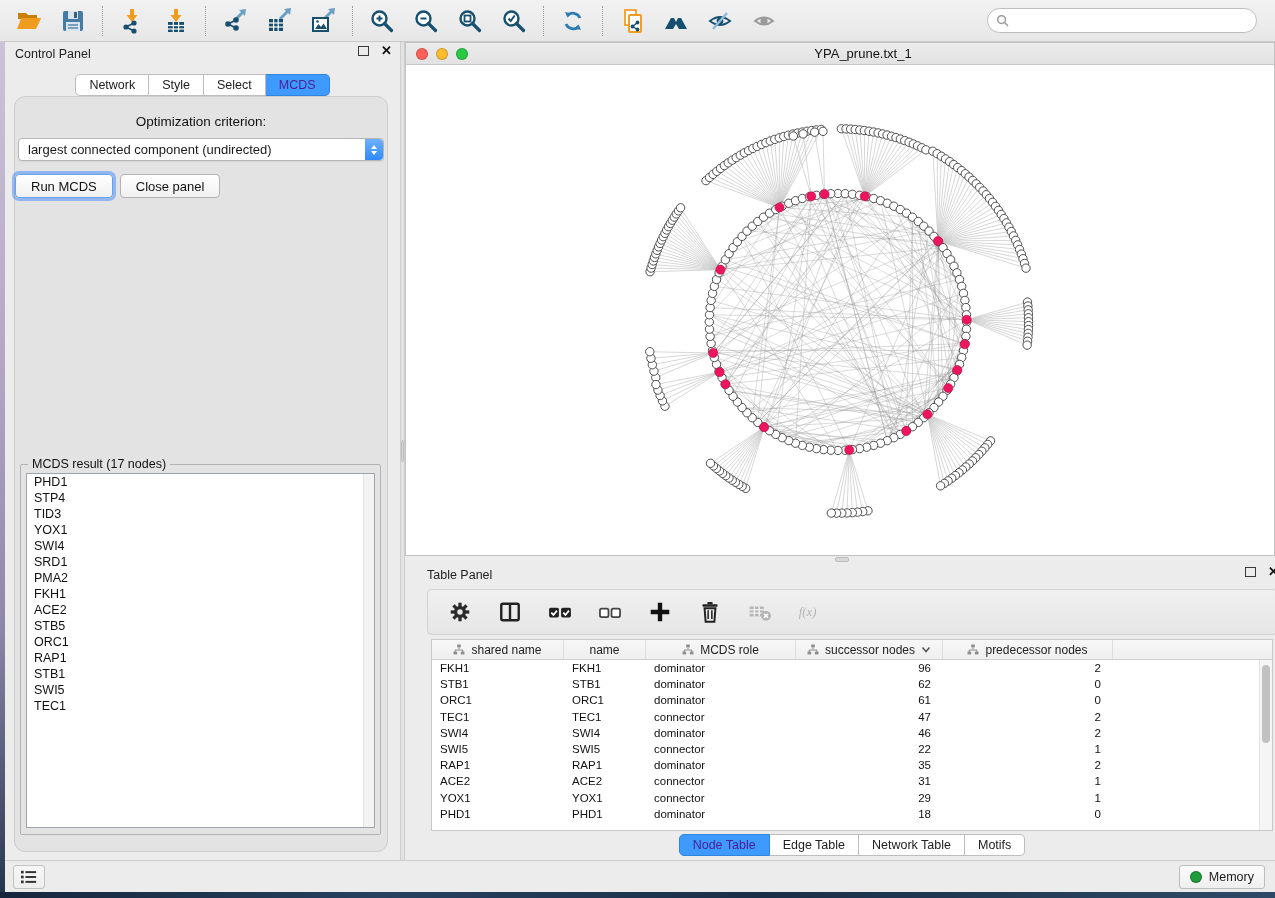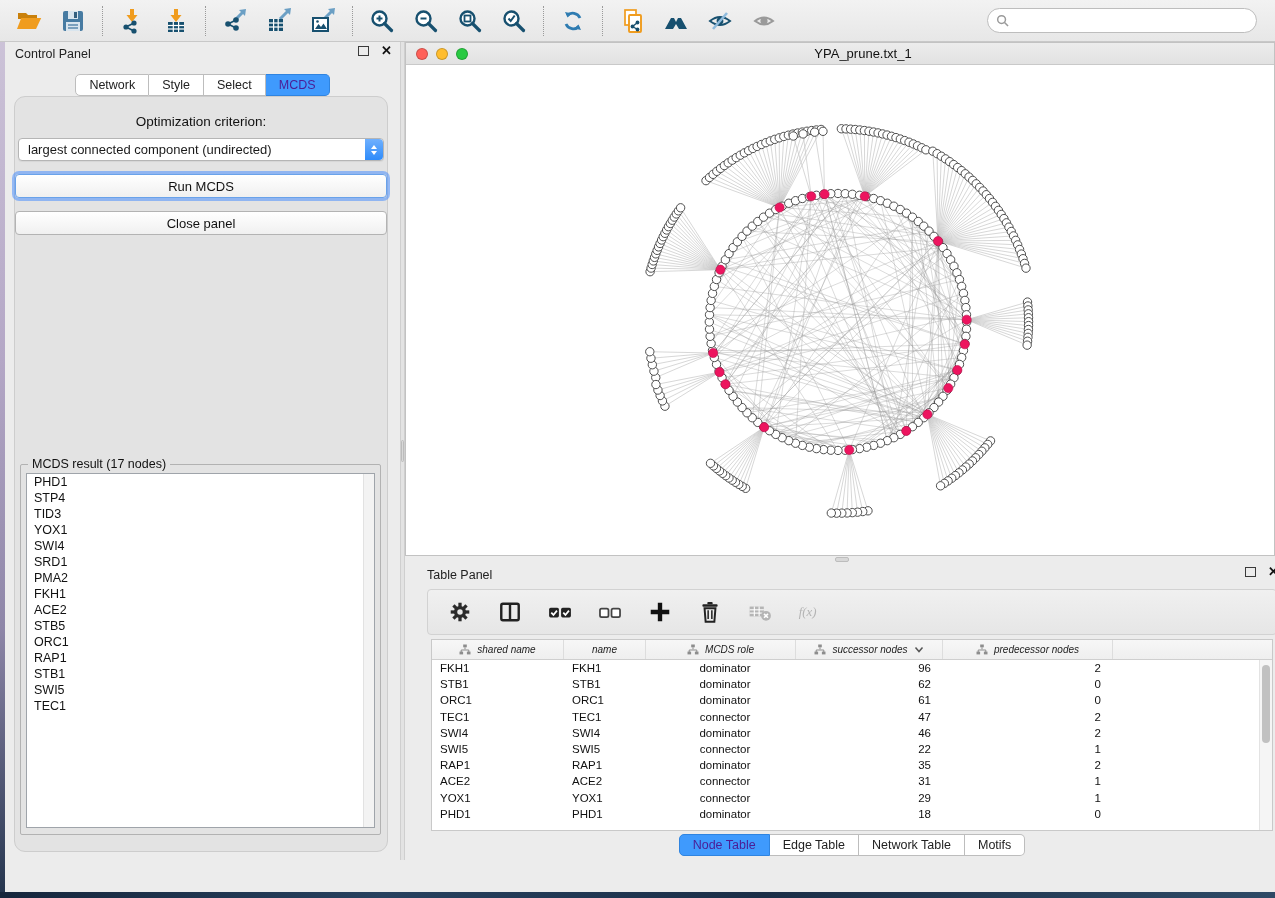--- a/index.html
+++ b/index.html
@@ -56,7 +56,7 @@
     display:flex; flex-direction:column; align-items:center; justify-content:center; gap:2px; }
   .tri-up { width:0; height:0; border-left:3.5px solid transparent; border-right:3.5px solid transparent; border-bottom:4.5px solid #fff; }
   .tri-dn { width:0; height:0; border-left:3.5px solid transparent; border-right:3.5px solid transparent; border-top:4.5px solid #fff; }
-  .btn-row { margin-top:13px; display:flex; justify-content:flex-end; gap:13px;flex-direction:column; }
+  .btn-row { margin-top:13px; display:flex; justify-content:flex-start; gap:7px; }
   .mac-btn { height:24px; padding:0 15px; background:linear-gradient(180deg,#ffffff,#f0f0f0);
     border:1px solid #b3b3b3; border-radius:4px; font-size:13px; font-family:"Liberation Sans",sans-serif; cursor:pointer; color:#111; }
   .mac-btn.focused { box-shadow:0 0 0 3px rgba(77,144,254,.55); border-color:#69a2ea; }

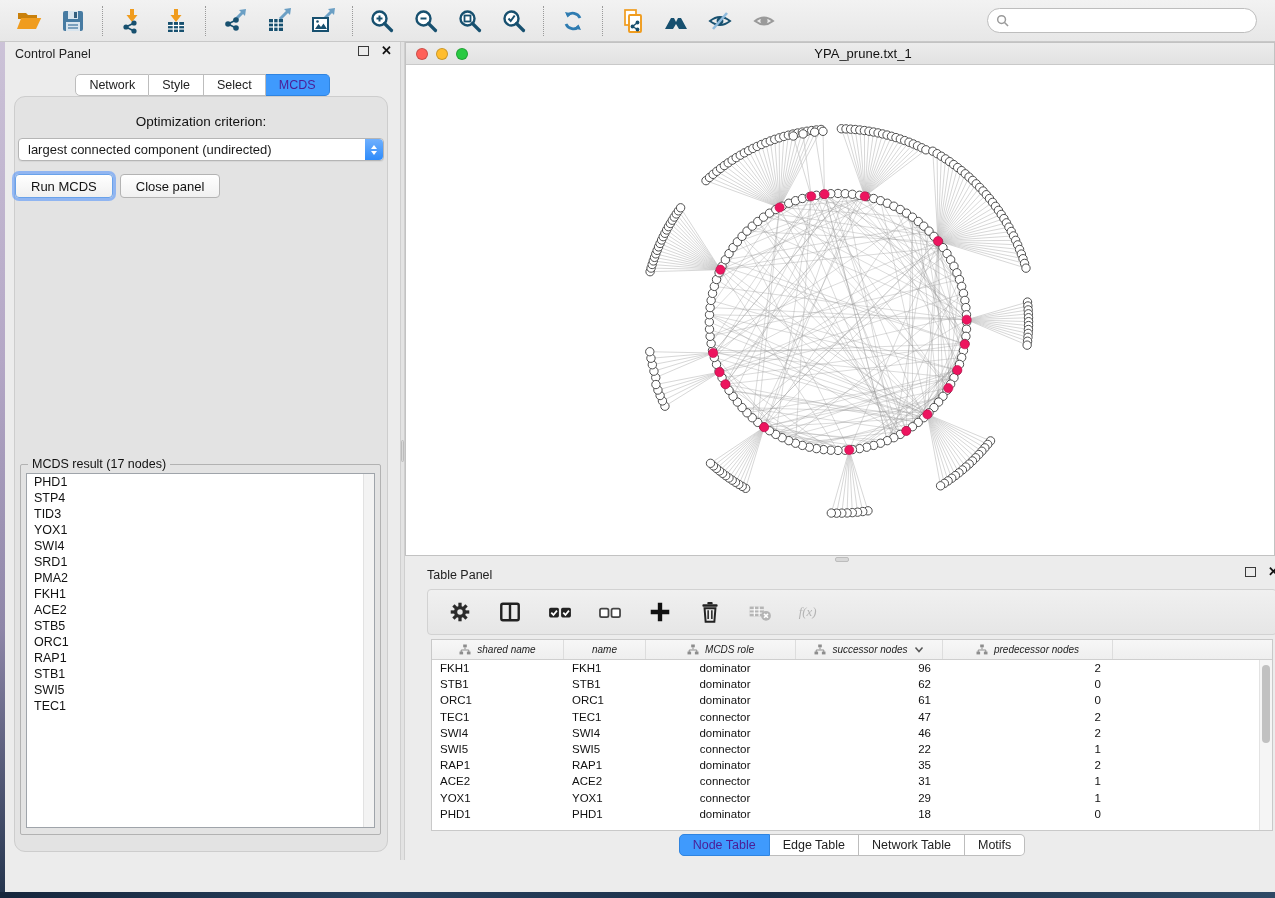--- a/index.html
+++ b/index.html
@@ -90,8 +90,8 @@
   .tp-table { position:absolute; left:14px; right:14px; top:76px; height:192px; background:#fff;
     border:1px solid #c9c9c9; overflow:hidden; }
   .thead { display:flex; height:20px; background:linear-gradient(180deg,#f7f7f7,#efefef); border-bottom:1px solid #cfcfcf; }
-  .th { display:flex; align-items:center; justify-content:center; gap:6px; font-size:10px; color:#222;
-    border-right:1px solid #ddd; cursor:pointer;font-style:italic; }
+  .th { display:flex; align-items:center; justify-content:center; gap:6px; font-size:12px; color:#222;
+    border-right:1px solid #ddd; cursor:pointer; }
   .tbody { position:relative; }
   .tr { display:flex; height:16.2px; align-items:center; cursor:default; }
   .td { font-size:11.5px; color:#111; padding-left:8px; overflow:hidden; white-space:nowrap; }

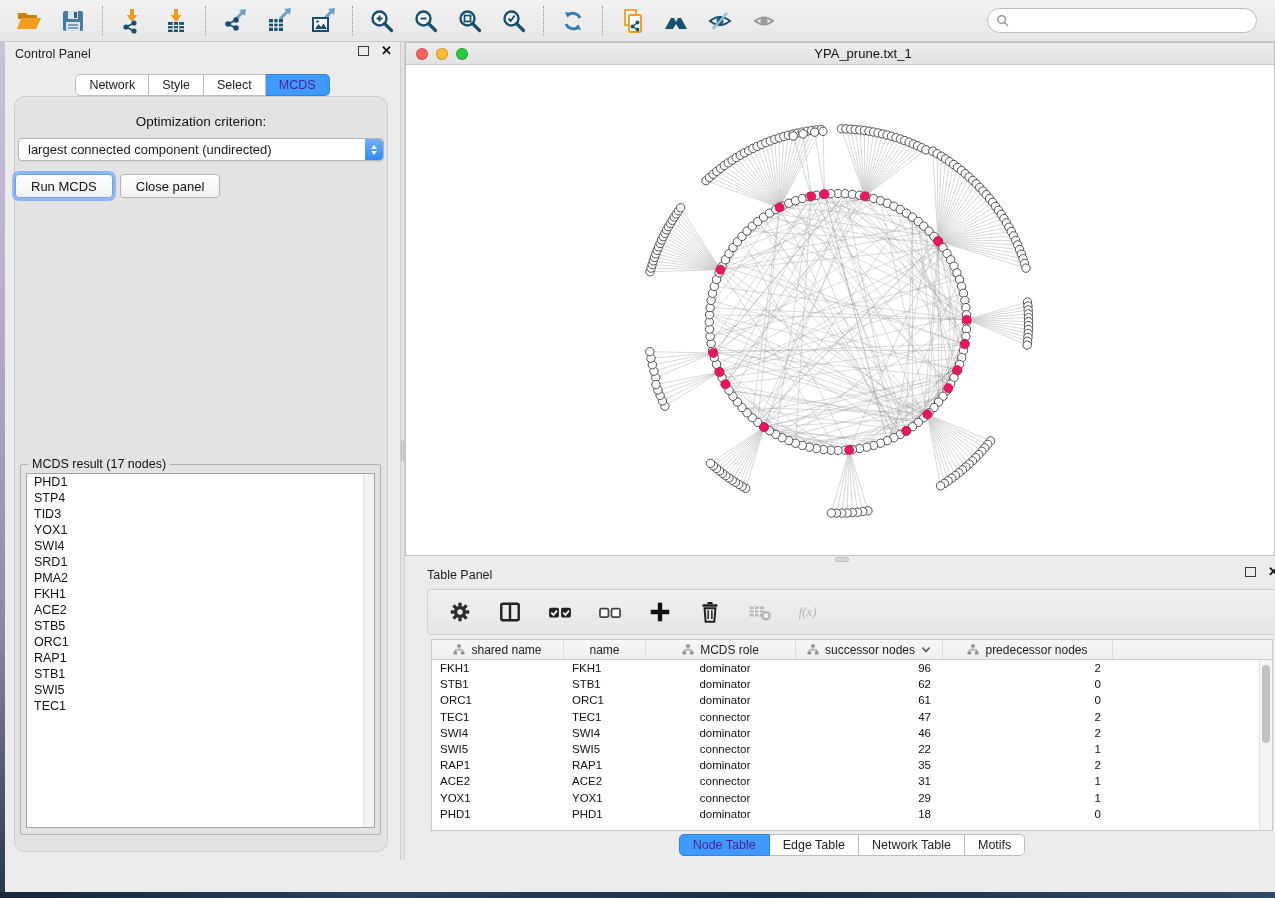--- a/index.html
+++ b/index.html
@@ -96,7 +96,7 @@
   .tr { display:flex; height:16.2px; align-items:center; cursor:default; }
   .td { font-size:11.5px; color:#111; padding-left:8px; overflow:hidden; white-space:nowrap; }
   .td.num { text-align:right; padding-right:12px; }
-  .c0 { width:132px; } .c1 { width:82px; } .c2 { width:150px;text-align:center; } .c3 { width:147px; } .c4 { width:170px; } .cf { flex:1; border-right:none; }
+  .c0 { width:132px; } .c1 { width:82px; } .c2 { width:150px; } .c3 { width:147px; } .c4 { width:170px; } .cf { flex:1; border-right:none; }
   .tscroll { position:absolute; right:0; top:20px; bottom:0; width:13px; background:#f5f5f5; border-left:1px solid #e3e3e3; }
   .tthumb { position:absolute; left:2px; top:5px; width:8px; height:78px; background:#c1c1c1; border-radius:4px; cursor:pointer; }
   .tp-tabbar { position:absolute; left:0; right:0; top:271px; display:flex; justify-content:center; }

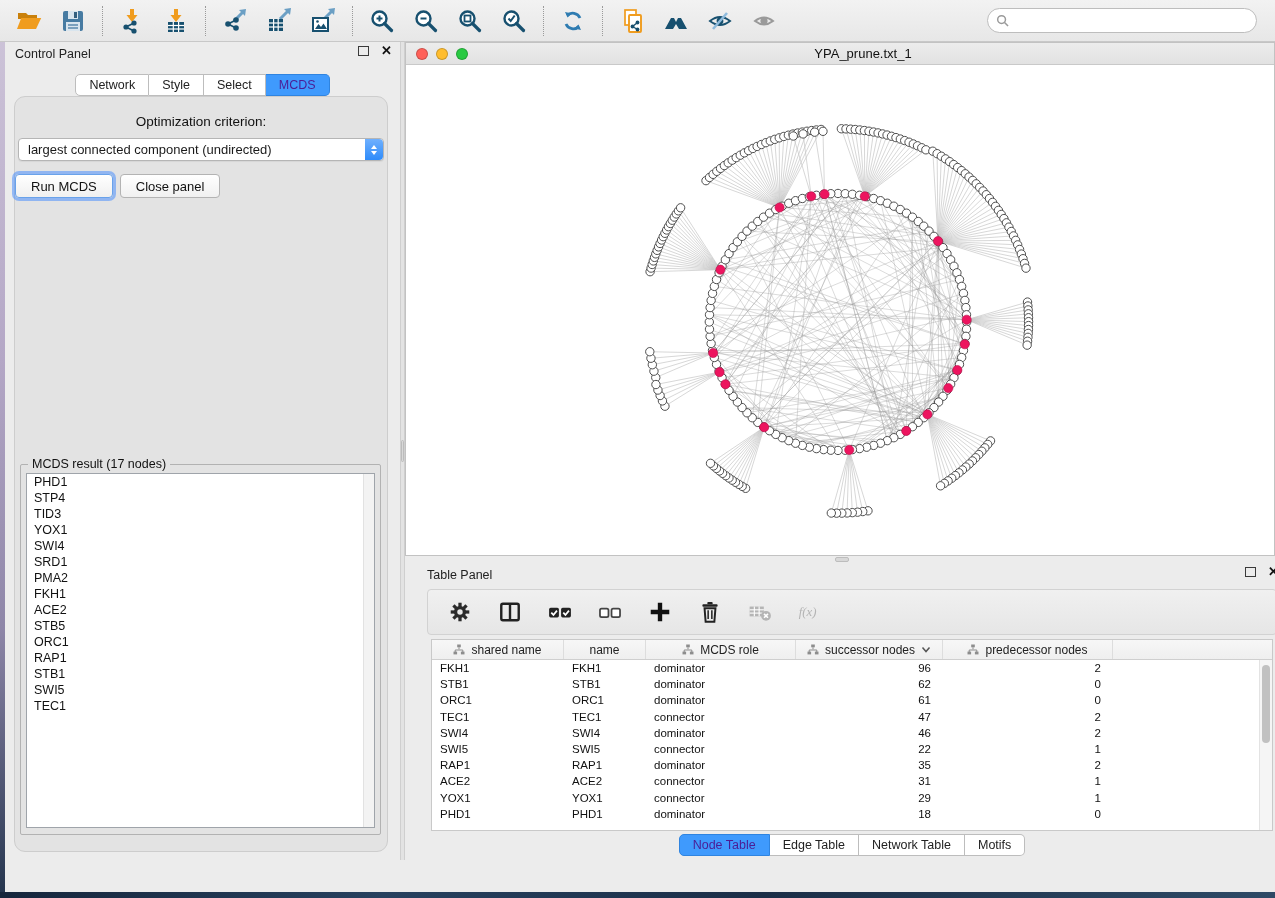--- a/index.html
+++ b/index.html
@@ -1202,6 +1202,24 @@
       </div>
     </div>
 
+    <div class="statusbar">
+      <span class="list-btn">
+        <svg viewBox="0 0 22 18" width="20" height="16">
+            <g fill="#333">
+              <rect x="2" y="2" width="3" height="3"></rect>
+              <rect x="7" y="2.4" width="12" height="2.2"></rect>
+              <rect x="2" y="7.5" width="3" height="3"></rect>
+              <rect x="7" y="7.9" width="12" height="2.2"></rect>
+              <rect x="2" y="13" width="3" height="3"></rect>
+              <rect x="7" y="13.4" width="12" height="2.2"></rect>
+            </g>
+          </svg>
+      </span>
+      <span class="memory-btn">
+        <span class="mem-dot"></span>
+        <span>Memory</span>
+      </span>
+    </div>
   </div>
   <div class="wall-bottom"></div>
 </div>

